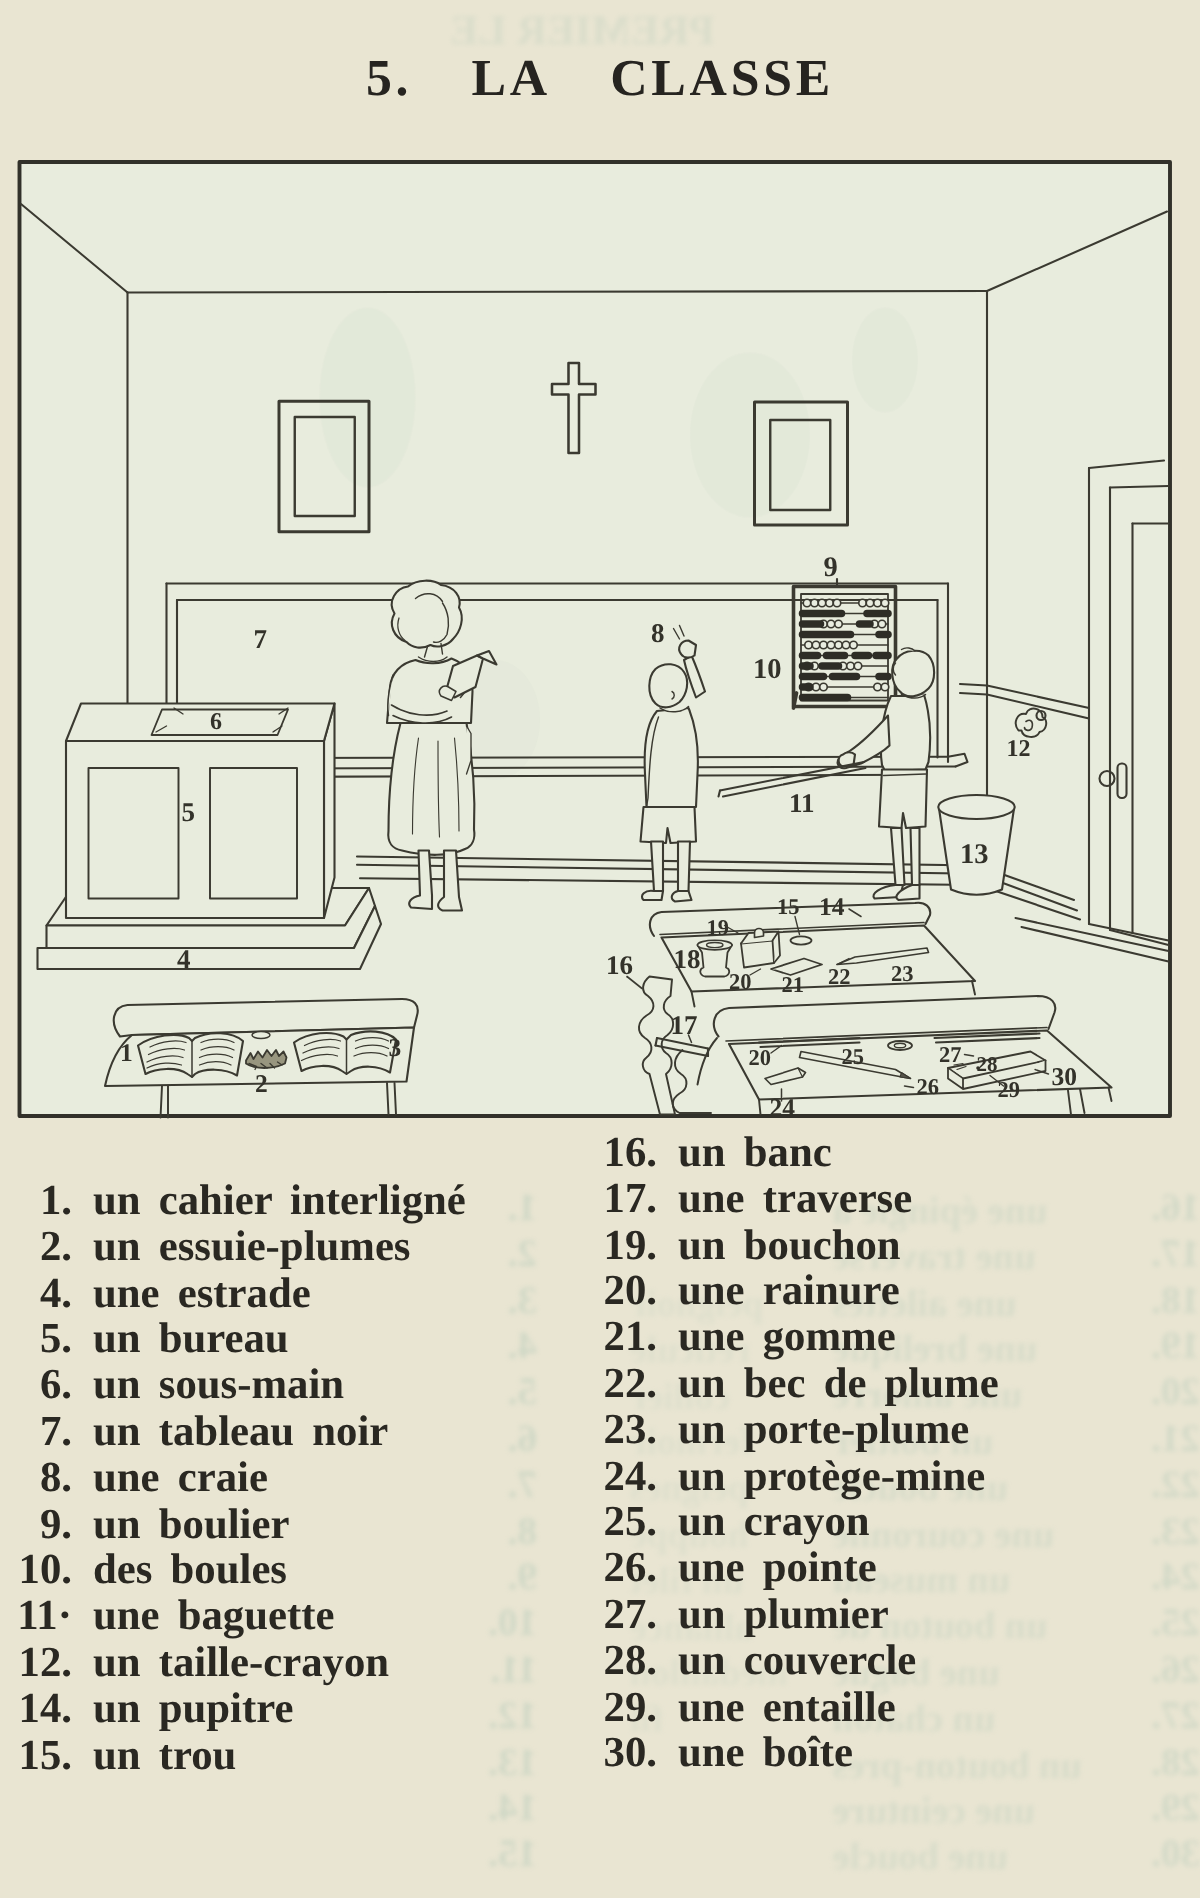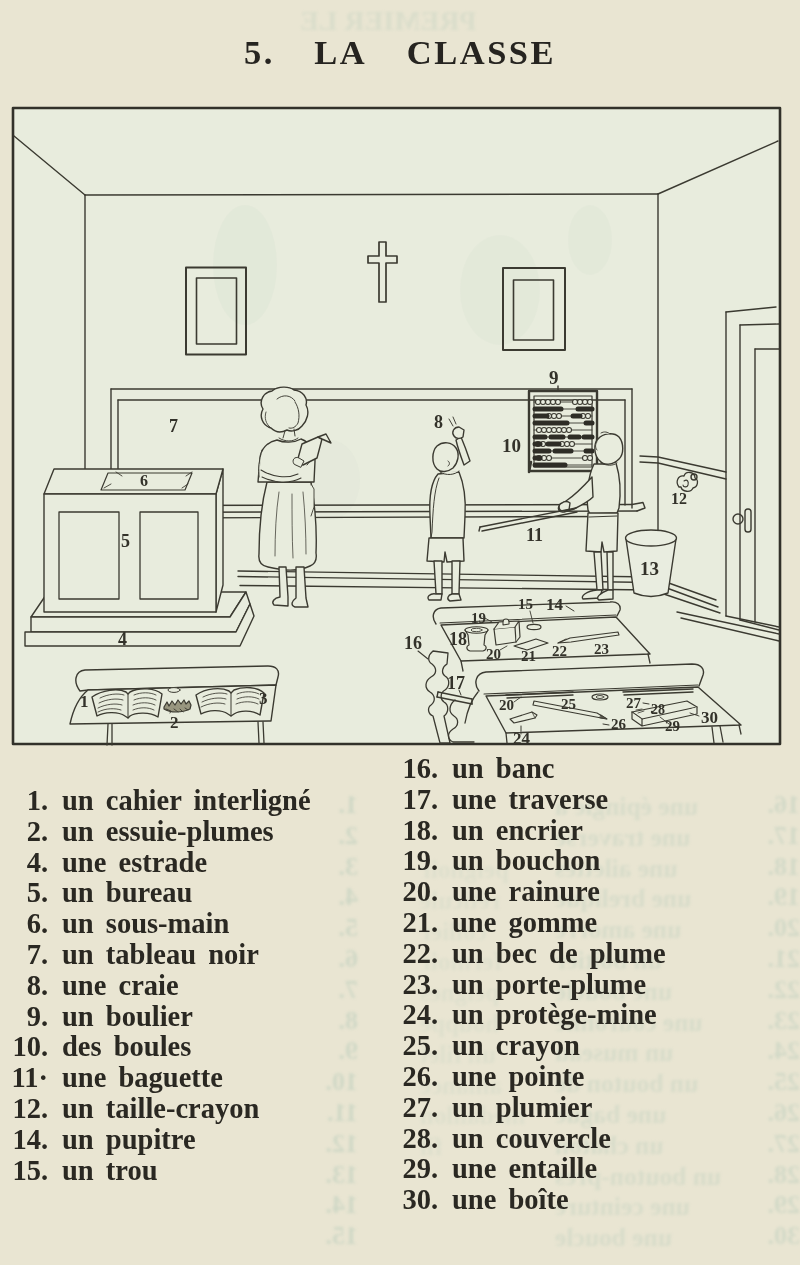--- a/index.html
+++ b/index.html
@@ -481,7 +481,6 @@
 <div class="col" id="colR" style="left:390px;top:754px">
 <div class="row"><span class="num">16.</span><span class="t">un banc</span></div>
 <div class="row"><span class="num">17.</span><span class="t">une traverse</span></div>
-<div class="row"><span class="num">18.</span><span class="t">un encrier</span></div>
 <div class="row"><span class="num">19.</span><span class="t">un bouchon</span></div>
 <div class="row"><span class="num">20.</span><span class="t">une rainure</span></div>
 <div class="row"><span class="num">21.</span><span class="t">une gomme</span></div>

